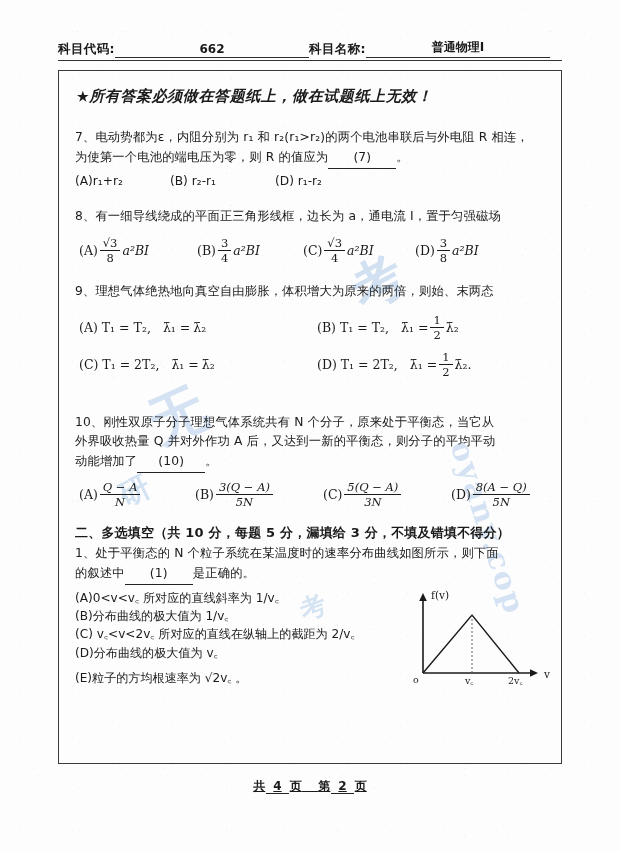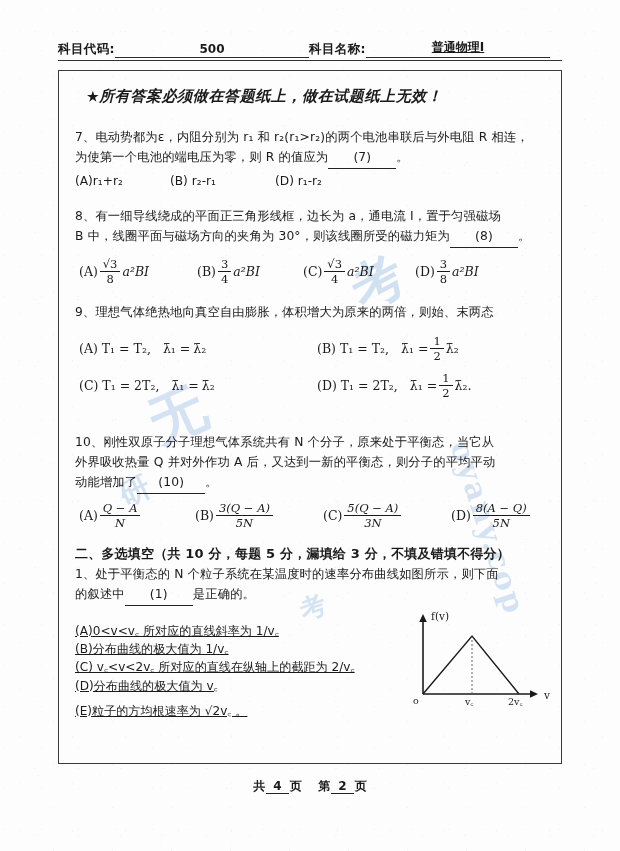--- a/index.html
+++ b/index.html
@@ -219,7 +219,7 @@
 
   <div class="hdr">
     <span class="hdr-lbl">科目代码:</span>
-    <span class="hdr-fill code">500</span>
+    <span class="hdr-fill code">662</span>
     <span class="hdr-lbl">科目名称:</span>
     <span class="hdr-fill name">普通物理I</span>
   </div>

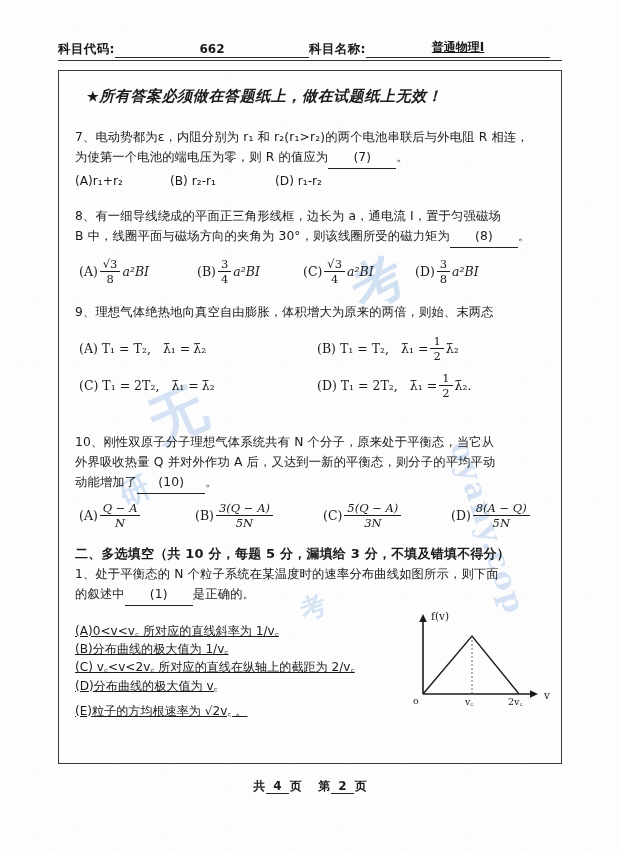--- a/index.html
+++ b/index.html
@@ -58,7 +58,7 @@
     padding: 0 4px 1px 4px;
   }
   .hdr-fill.code { width: 186px; }
-  .hdr-fill.name { width: 176px; text-decoration: underline; }
+  .hdr-fill.name { width: 176px; }
   .hdr-rule {
     position: absolute;
     left: 58px;

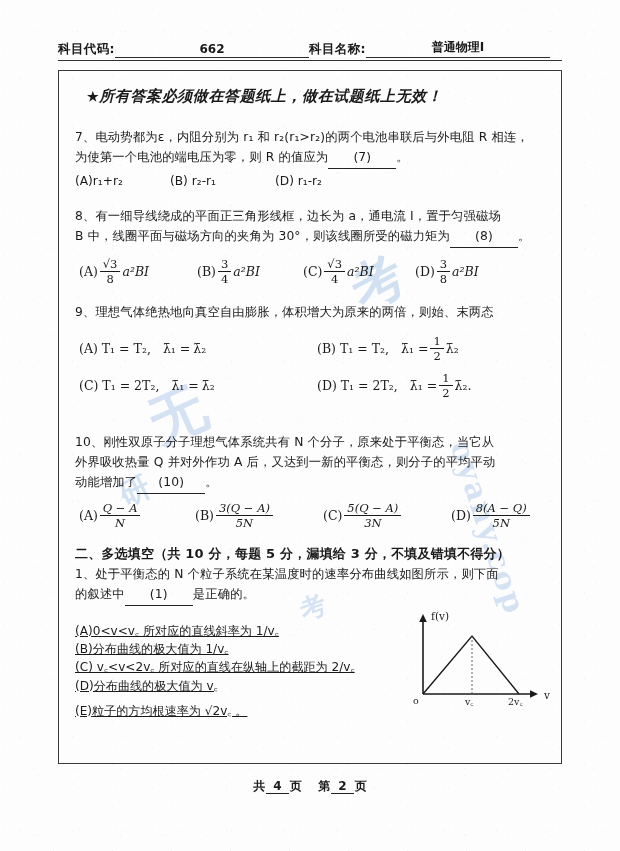--- a/index.html
+++ b/index.html
@@ -86,7 +86,7 @@
     font-weight: 700;
     font-style: italic;
     letter-spacing: .6px;
-    margin: 2px 0 22px 12px;
+    margin: 2px 0 22px 2px;
   }
   .star { font-style: normal; font-size: 13px; }
 

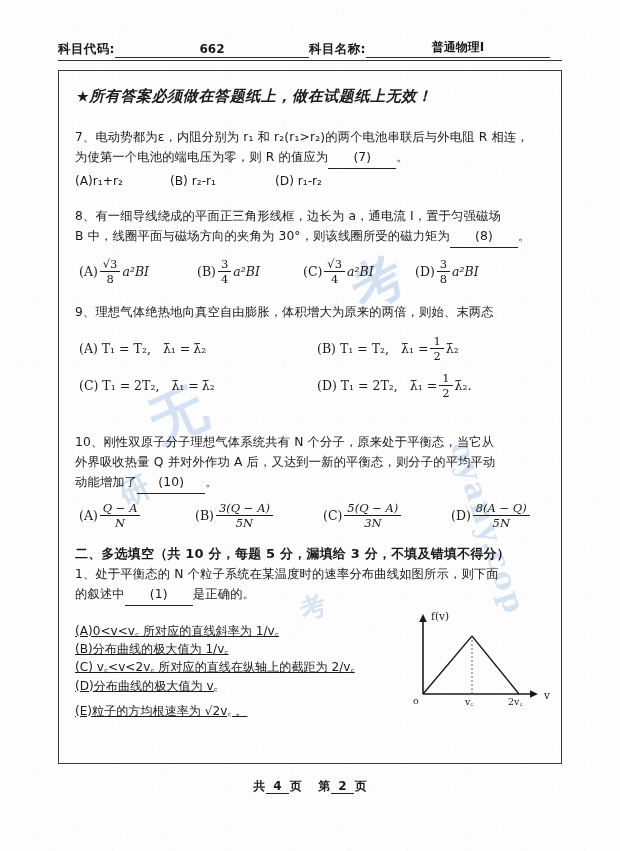--- a/index.html
+++ b/index.html
@@ -245,9 +245,6 @@
 
     <div class="q" style="margin-top:16px">
       <div class="q-body">8、有一细导线绕成的平面正三角形线框，边长为 a，通电流 I，置于匀强磁场</div>
-      <div class="q-body">
-        <span>B 中，线圈平面与磁场方向的夹角为 30°，则该线圈所受的磁力矩为</span><span class="blank">(8)</span><span>。</span>
-      </div>
       <div class="opts-math">
         <span class="o" style="width:118px">
           <span>(A)</span>

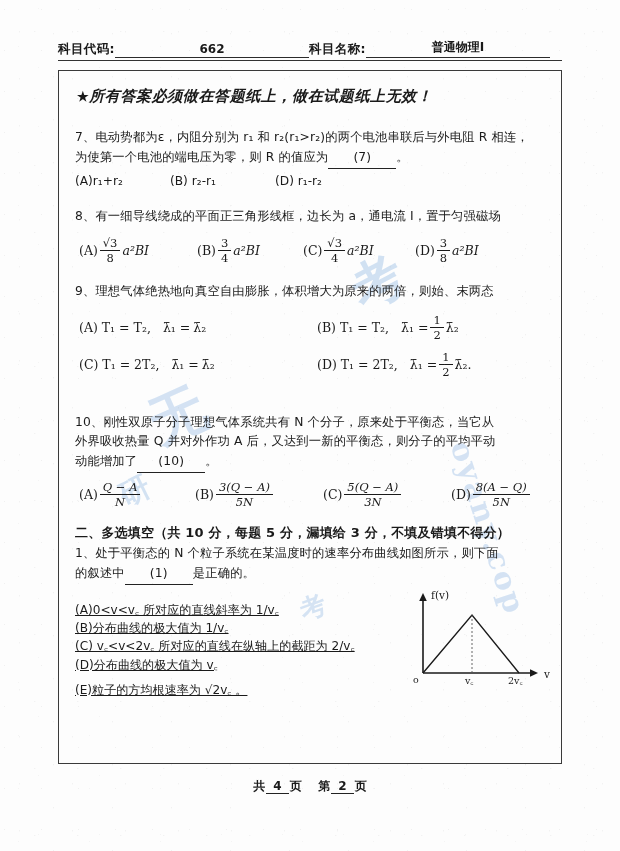--- a/index.html
+++ b/index.html
@@ -147,7 +147,7 @@
   .lastq-text { flex: 0 0 330px; font-size: 12.2px; line-height: 1.58; }
   .lastq-fig { flex: 1 1 auto; position: relative; }
 
-  .optlist { margin-top: 16px; text-decoration: underline; }
+  .optlist { margin-top: 4px; }
   .optlist div { font-size: 12.1px; line-height: 1.5; }
 
   .footer {

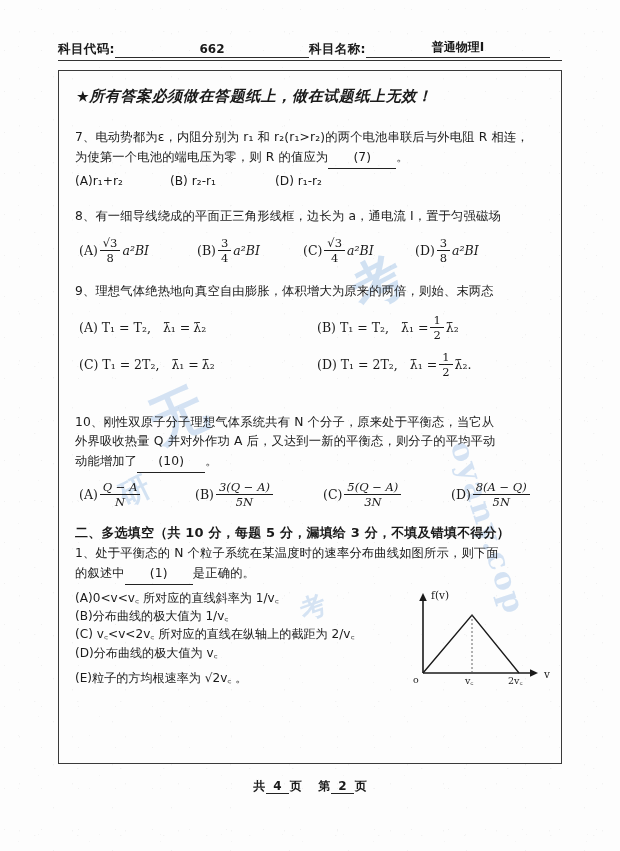--- a/index.html
+++ b/index.html
@@ -158,6 +158,7 @@
     text-align: center;
     font-size: 12px;
     font-weight: 700;
+    text-decoration: underline;
   }
   .footer .u {
     border-bottom: 1.2px solid #222;

